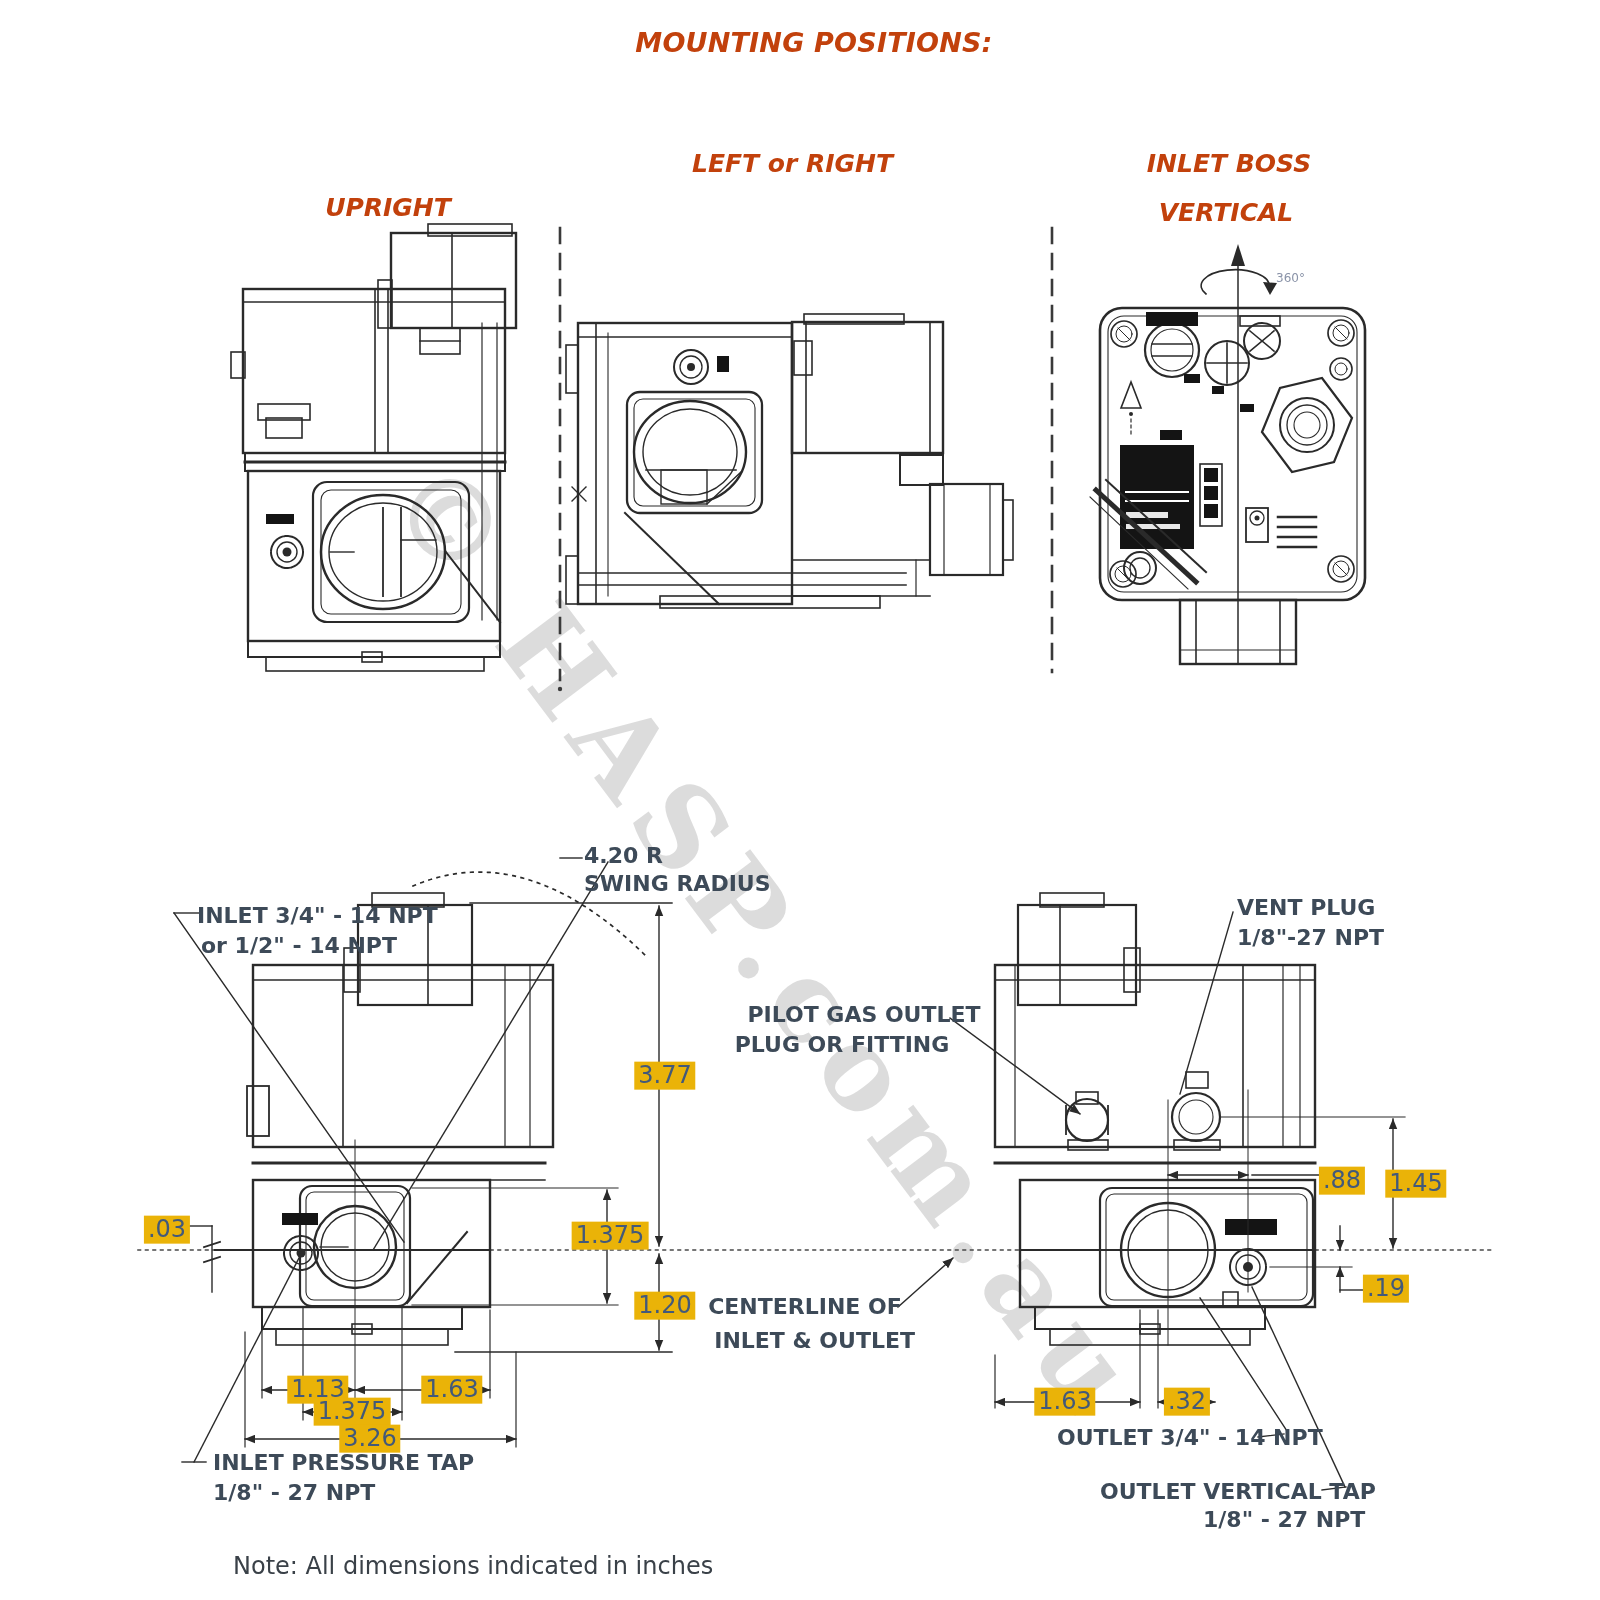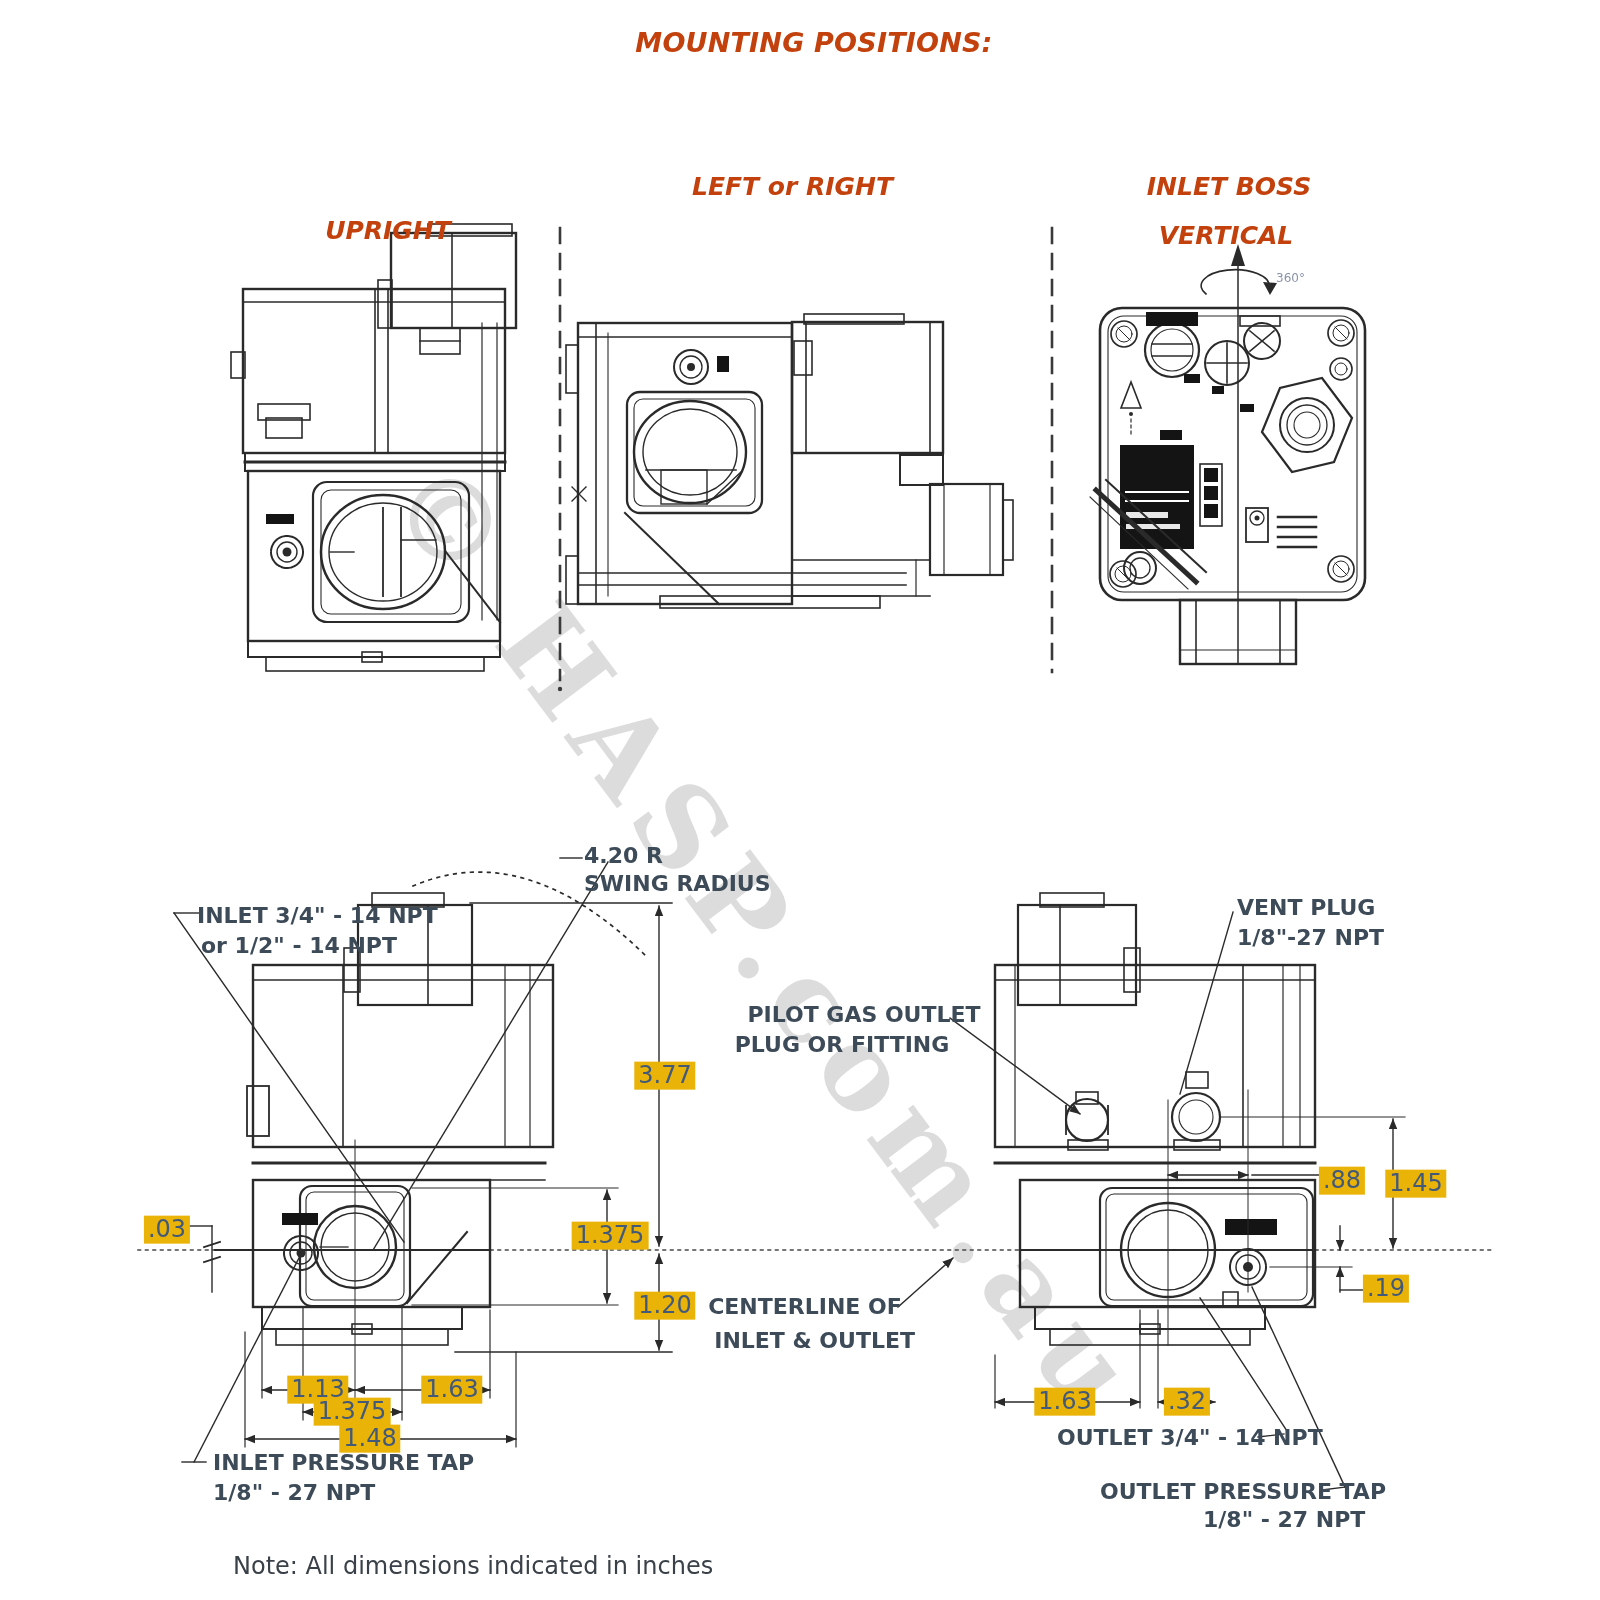--- a/index.html
+++ b/index.html
@@ -11,7 +11,7 @@
   .hd{font-weight:bold;color:#c2410c;font-style:italic;}
   .title{font-size:27px;letter-spacing:.2px;}
   .subtitle{font-size:26px;}
-  .viewhd{font-size:25px;margin-top:23px;}
+  .viewhd{font-size:25px;}
   .caption{font-size:29px;}
   .lbl{font-size:22px;font-weight:bold;color:#3d4a58;}
   .dim{font-size:24px;font-weight:normal;color:#42597a;background:#eab308;padding:0 4px;

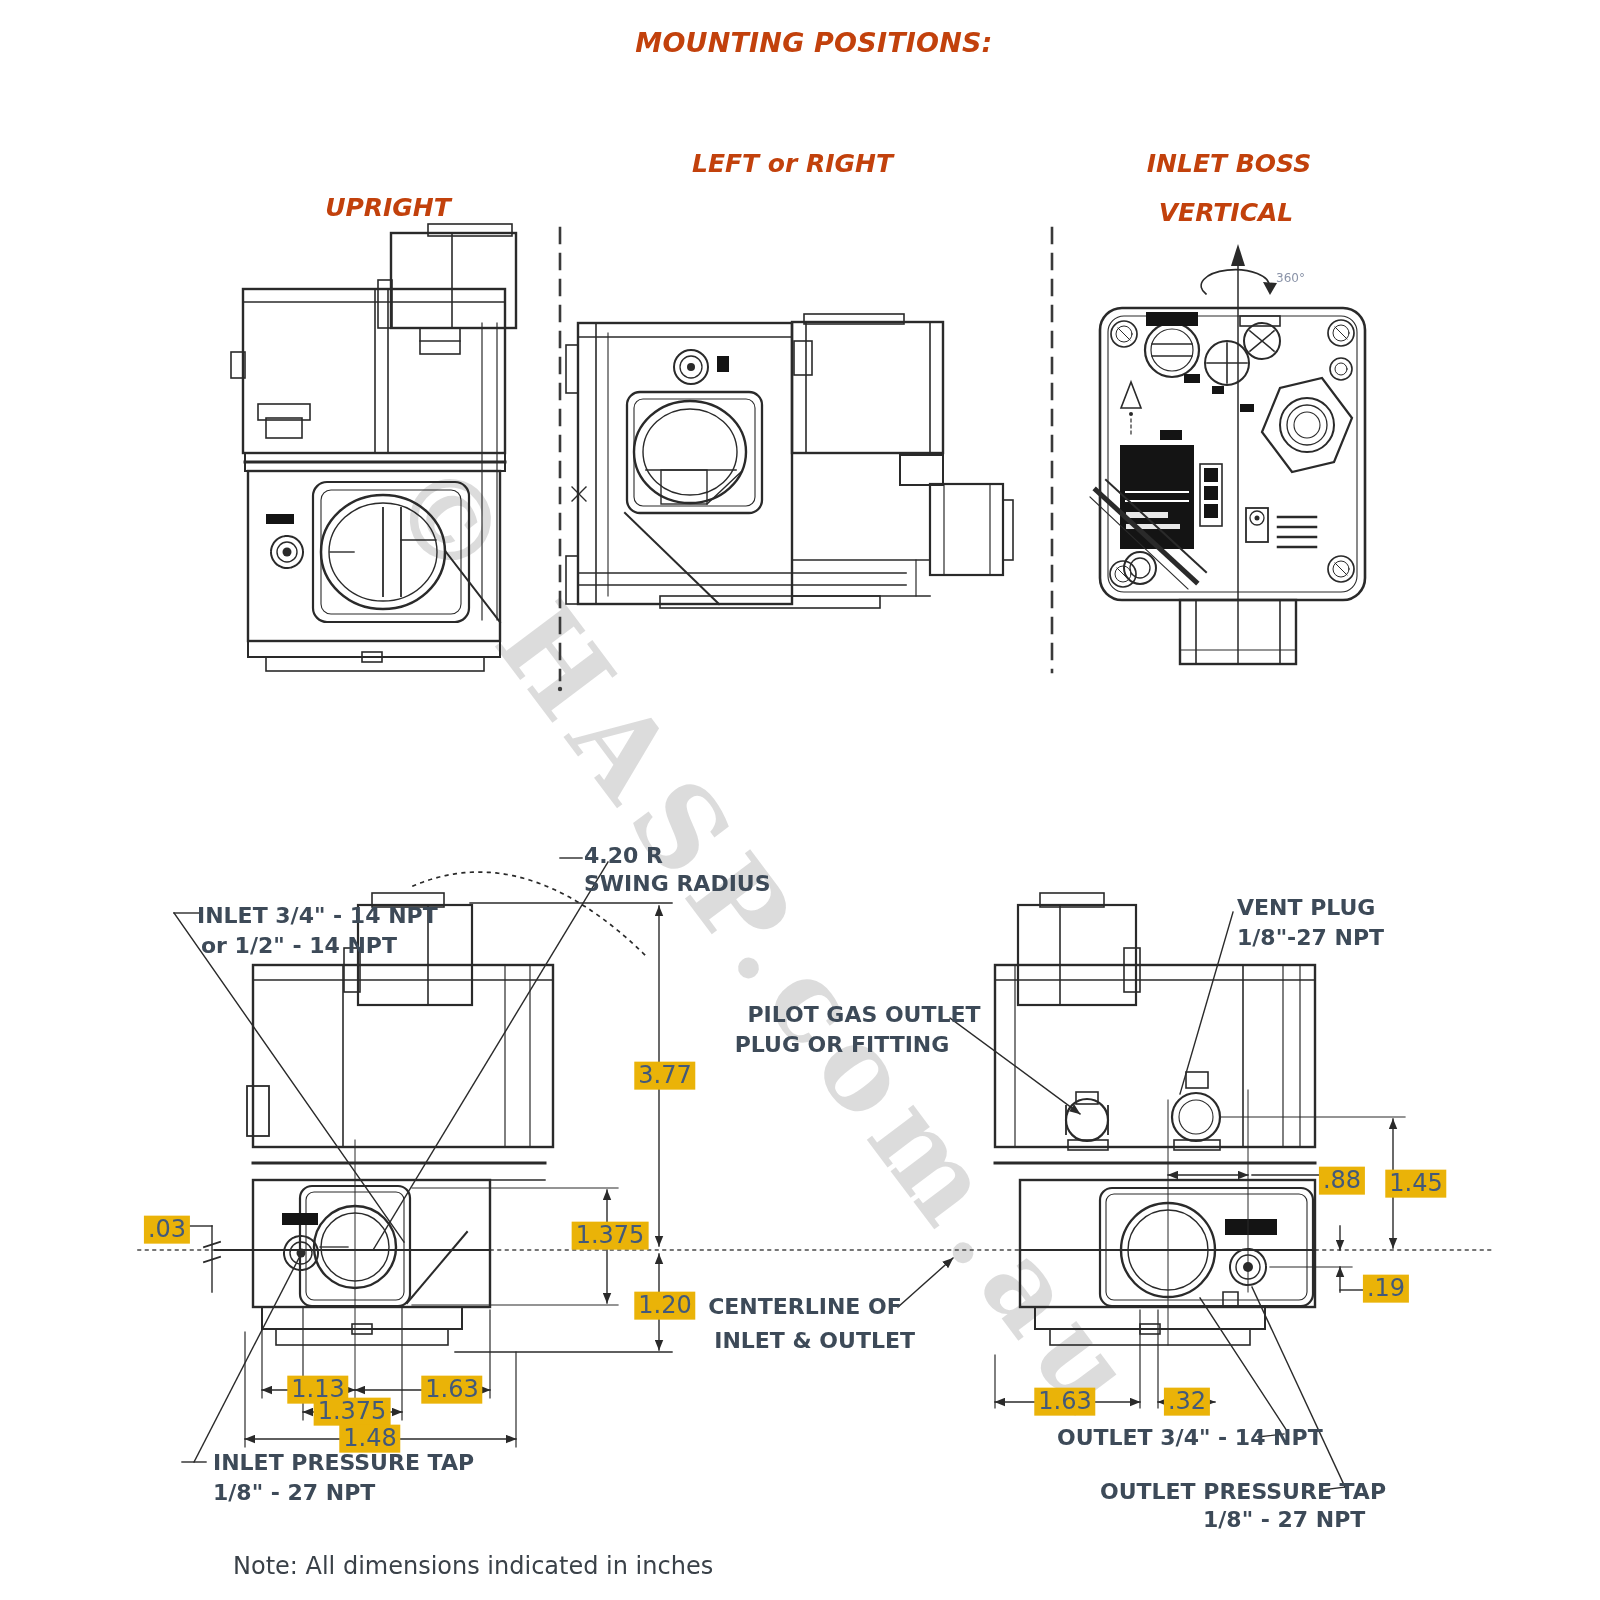--- a/index.html
+++ b/index.html
@@ -356,7 +356,7 @@
   <div class="txt dim" style="left:318px;top:1390px;">1.13</div>
   <div class="txt dim" style="left:452px;top:1390px;">1.63</div>
   <div class="txt dim" style="left:352px;top:1412px;">1.375</div>
-  <div class="txt dim" style="left:370px;top:1439px;">1.48</div>
+  <div class="txt dim" style="left:370px;top:1439px;">3.26</div>
 
   <div class="txt lbl" style="left:213px;top:1450px;">INLET PRESSURE TAP</div>
   <div class="txt lbl" style="left:213px;top:1480px;">1/8" - 27 NPT</div>

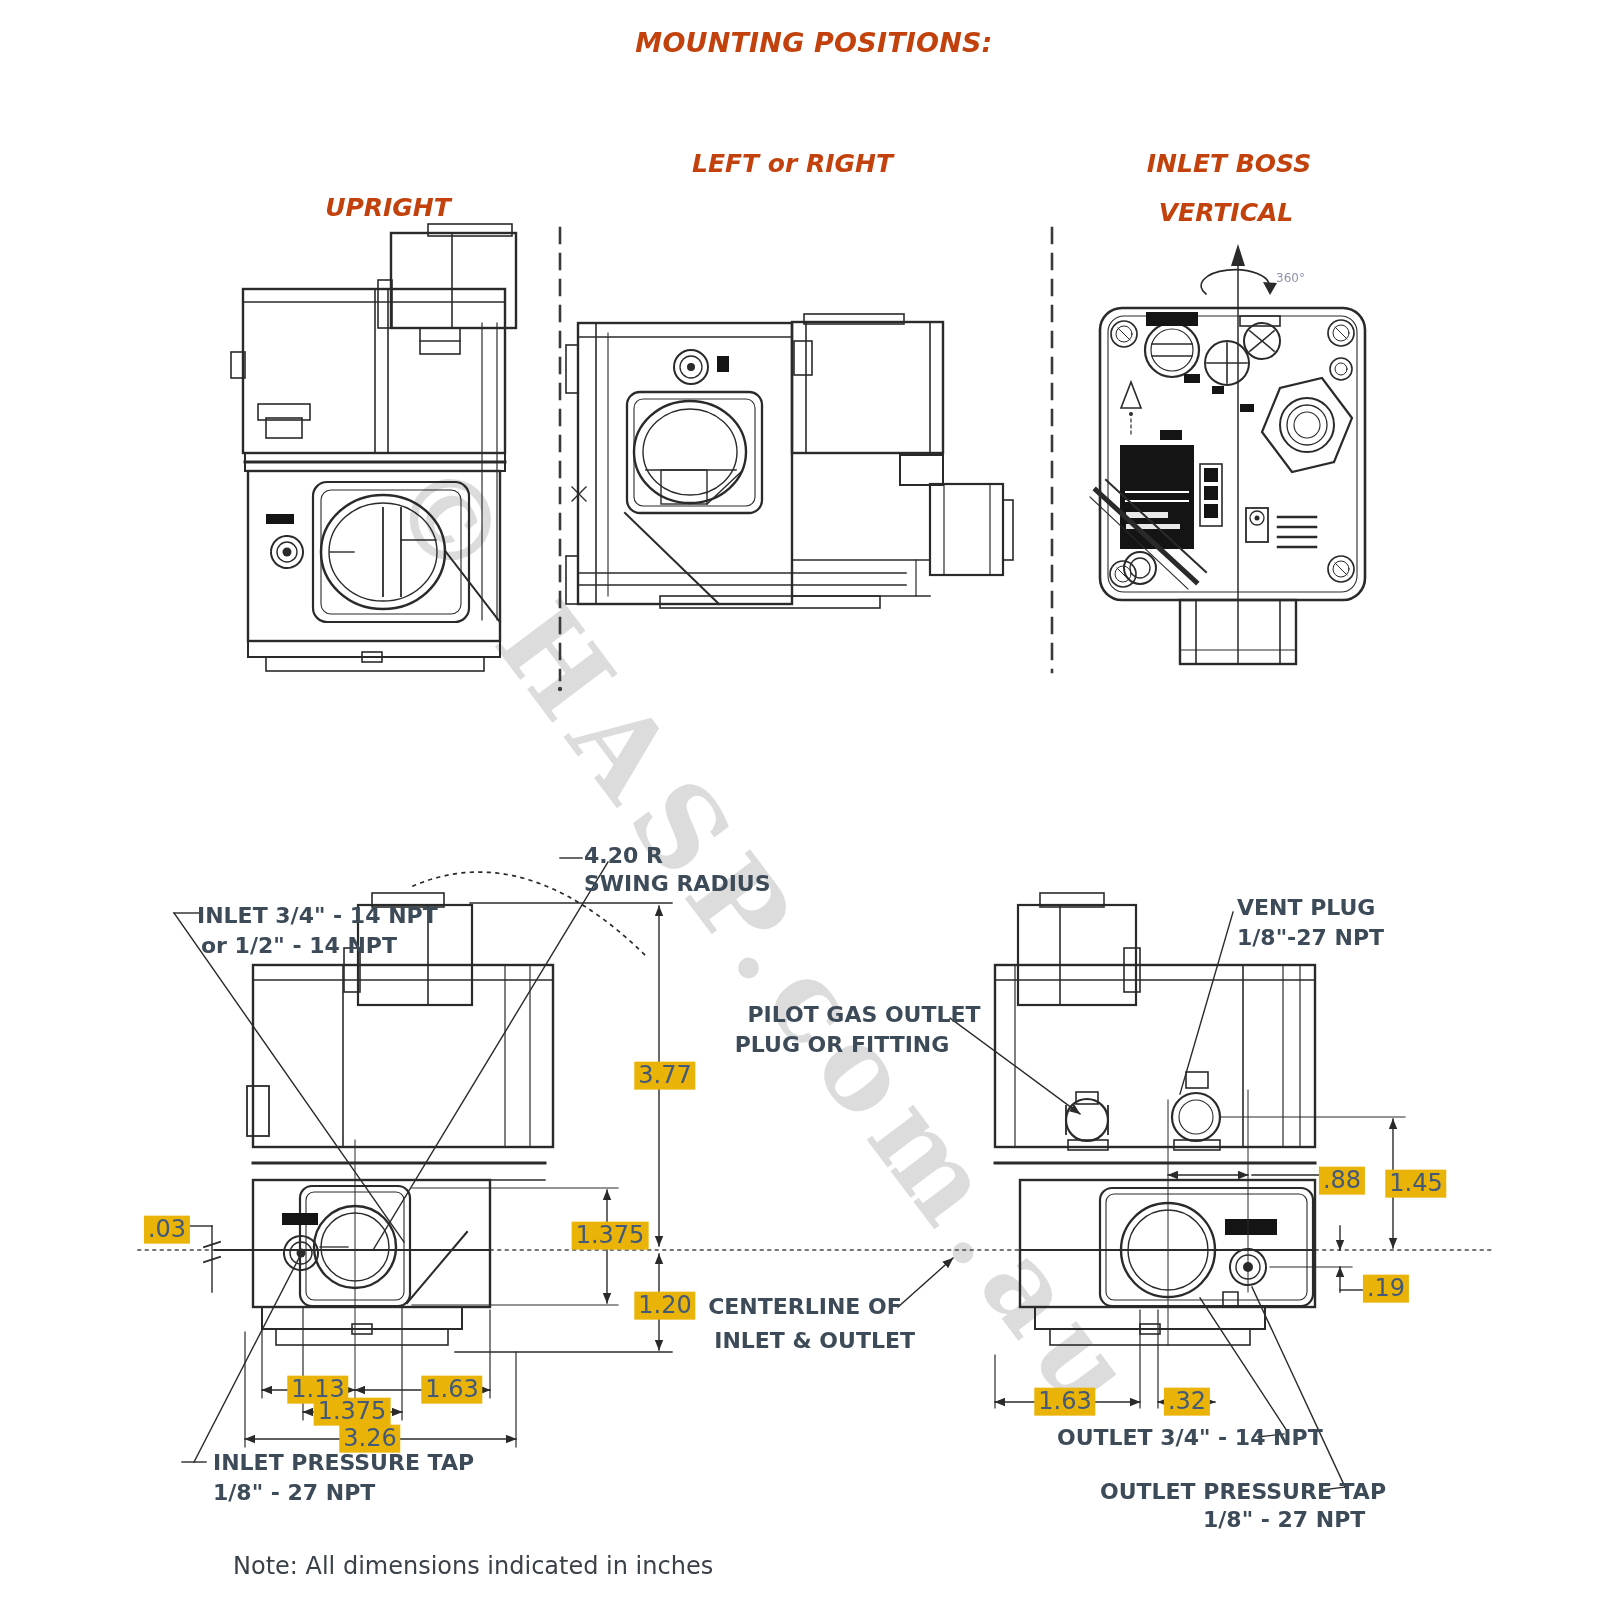--- a/index.html
+++ b/index.html
@@ -376,7 +376,7 @@
   <div class="txt dim" style="left:1187px;top:1402px;">.32</div>
 
   <div class="txt lbl" style="left:1057px;top:1425px;">OUTLET 3/4" - 14 NPT</div>
-  <div class="txt lbl" style="left:1100px;top:1479px;">OUTLET PRESSURE TAP</div>
+  <div class="txt lbl" style="left:1100px;top:1479px;">OUTLET VERTICAL TAP</div>
   <div class="txt lbl" style="left:1203px;top:1507px;">1/8" - 27 NPT</div>
 
   <div class="txt note" style="left:233px;top:1553px;">Note: All dimensions indicated in inches</div>

